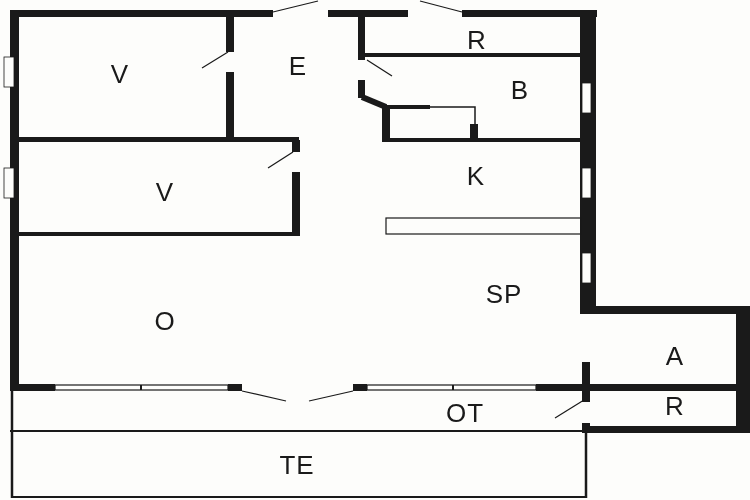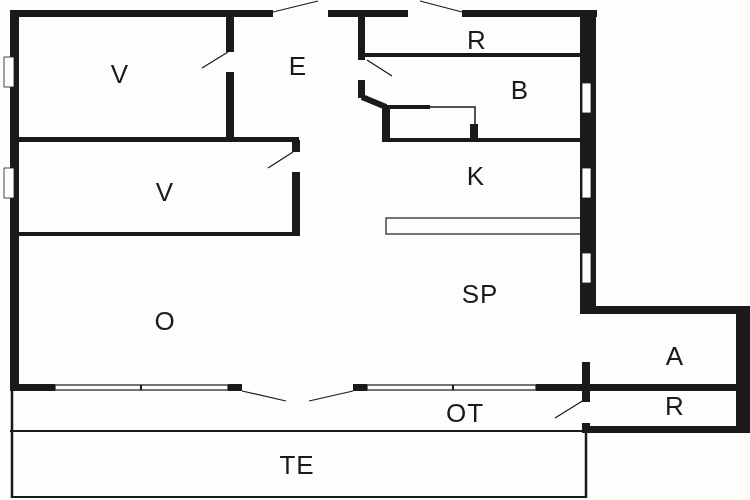--- a/index.html
+++ b/index.html
@@ -96,7 +96,7 @@
 <div class="lbl" style="left:520px;top:90px;">B</div>
 <div class="lbl" style="left:165px;top:192px;">V</div>
 <div class="lbl" style="left:476px;top:176px;">K</div>
-<div class="lbl" style="left:480px;top:294px;">SP</div>
+<div class="lbl" style="left:504px;top:294px;">SP</div>
 <div class="lbl" style="left:165px;top:321px;">O</div>
 <div class="lbl" style="left:675px;top:356px;">A</div>
 <div class="lbl" style="left:425px;top:413px;margin-left:40px;">OT</div>

